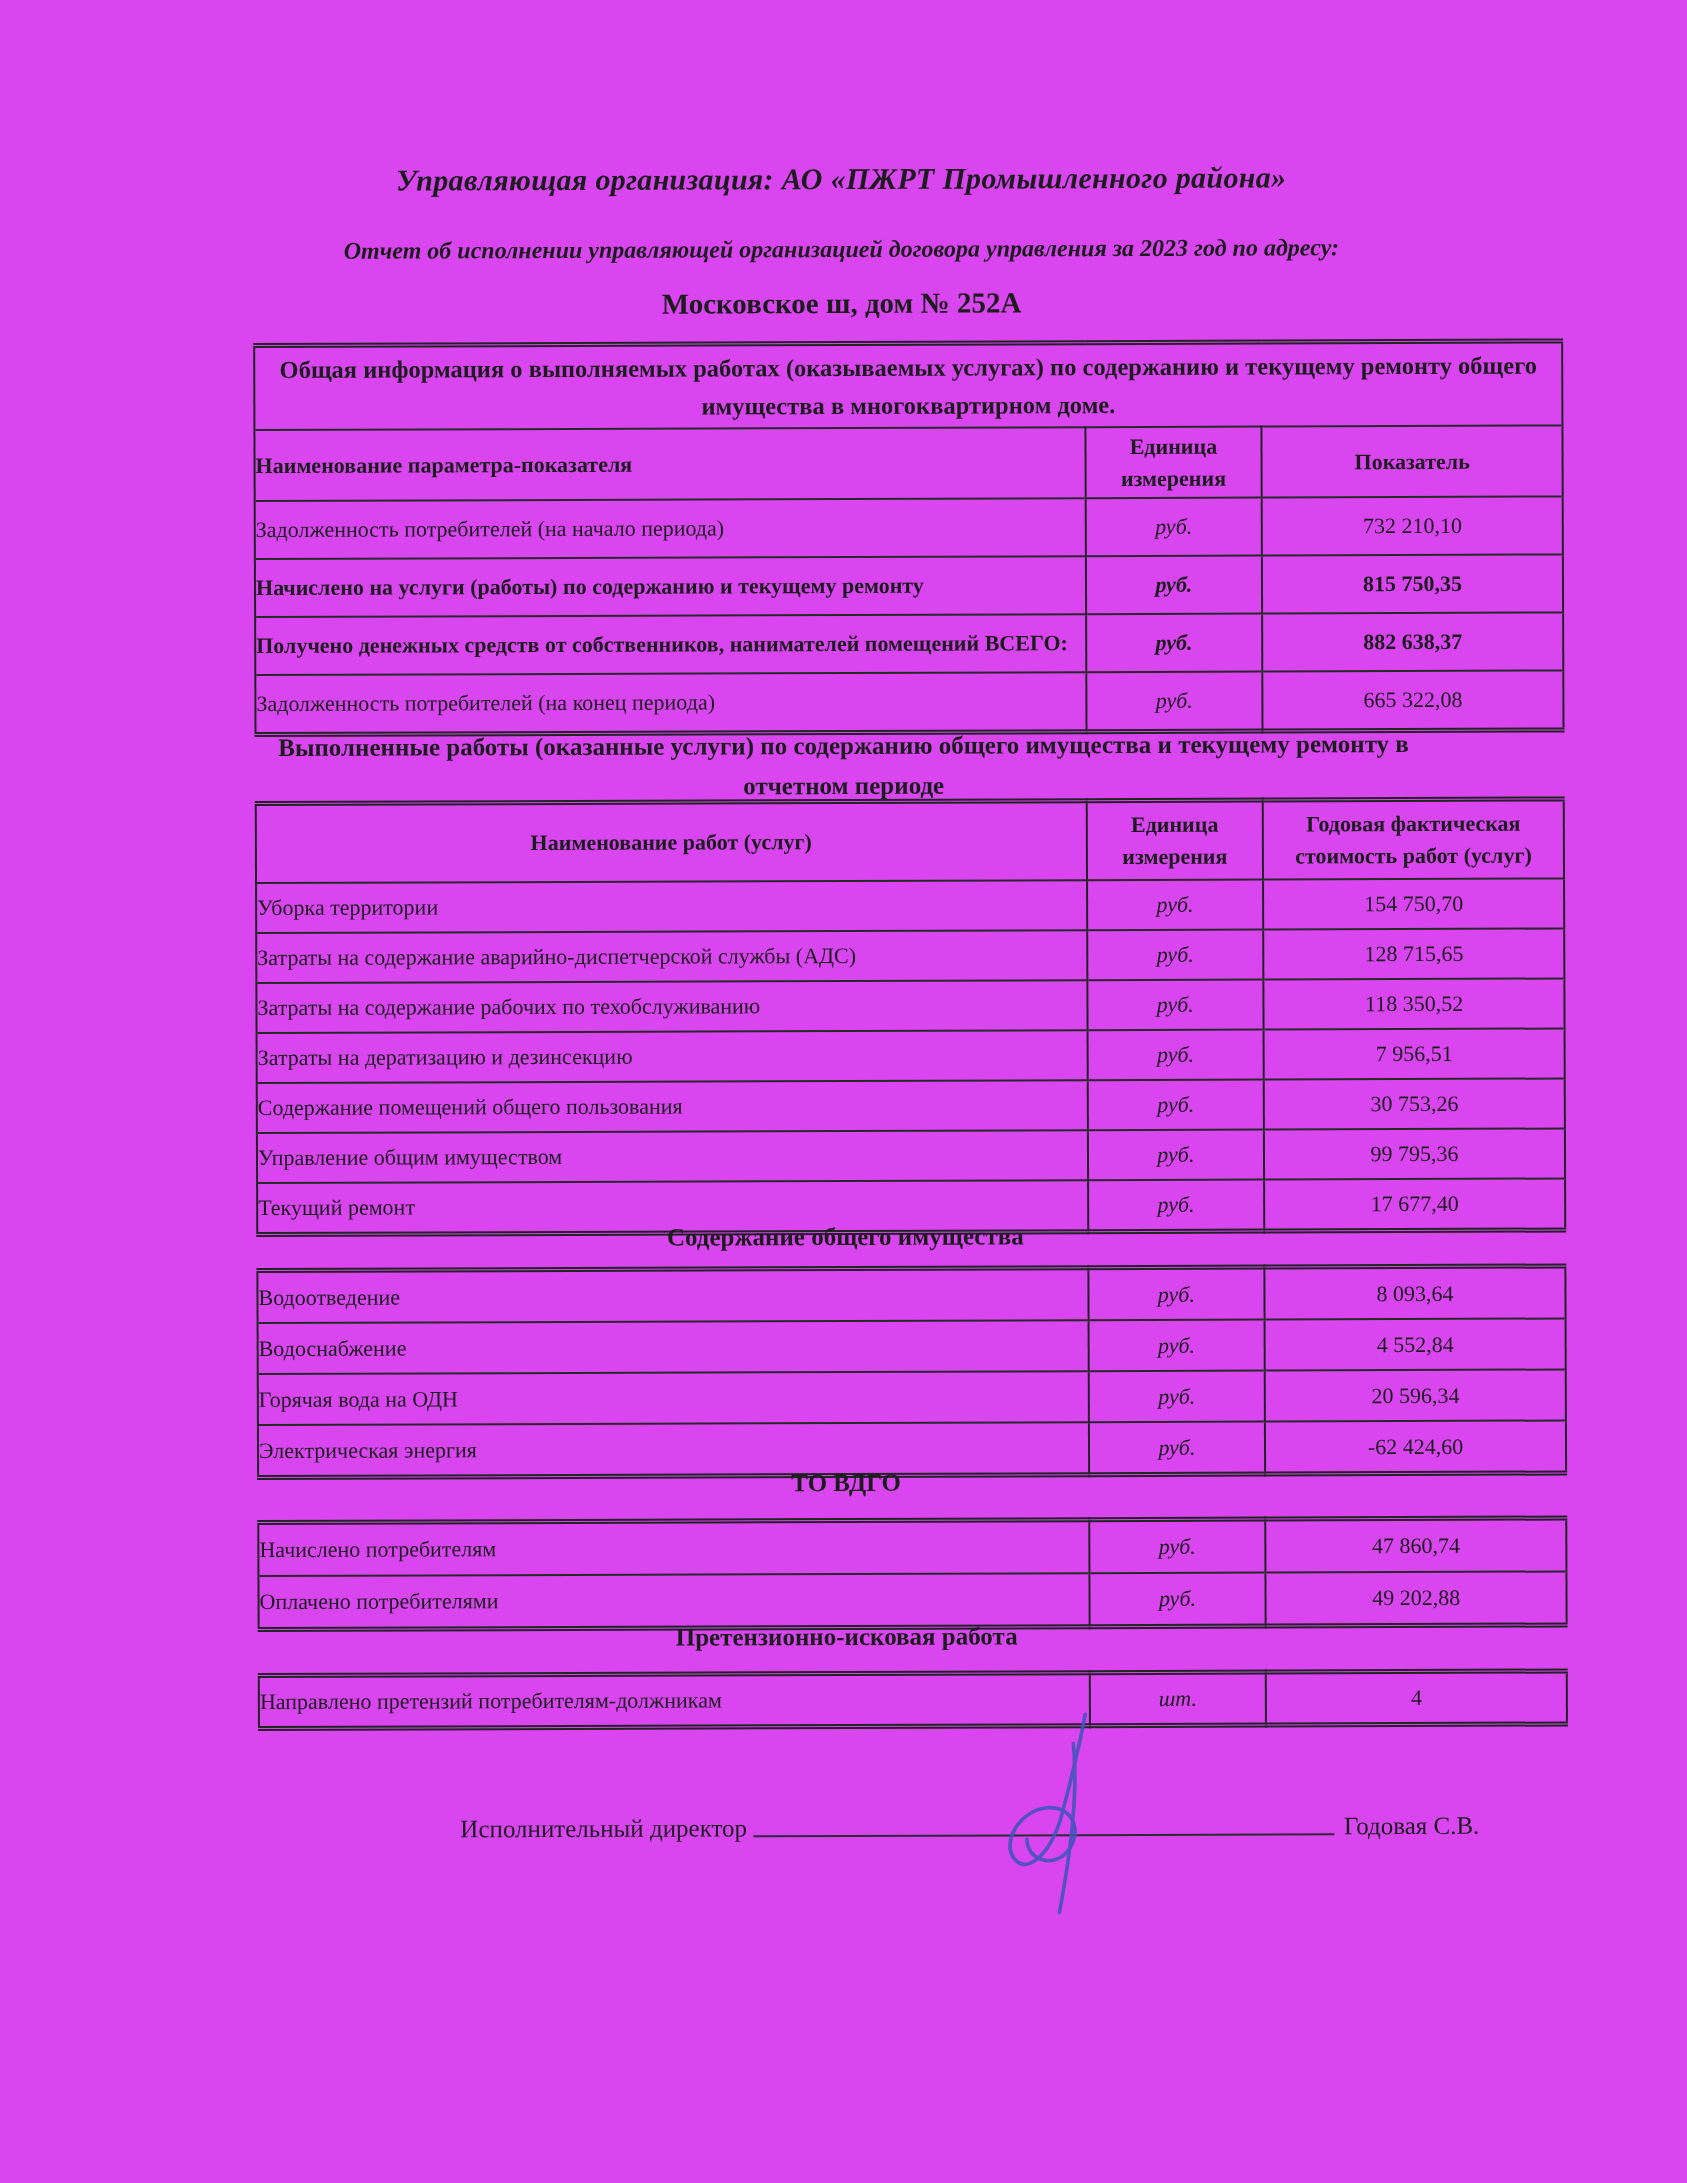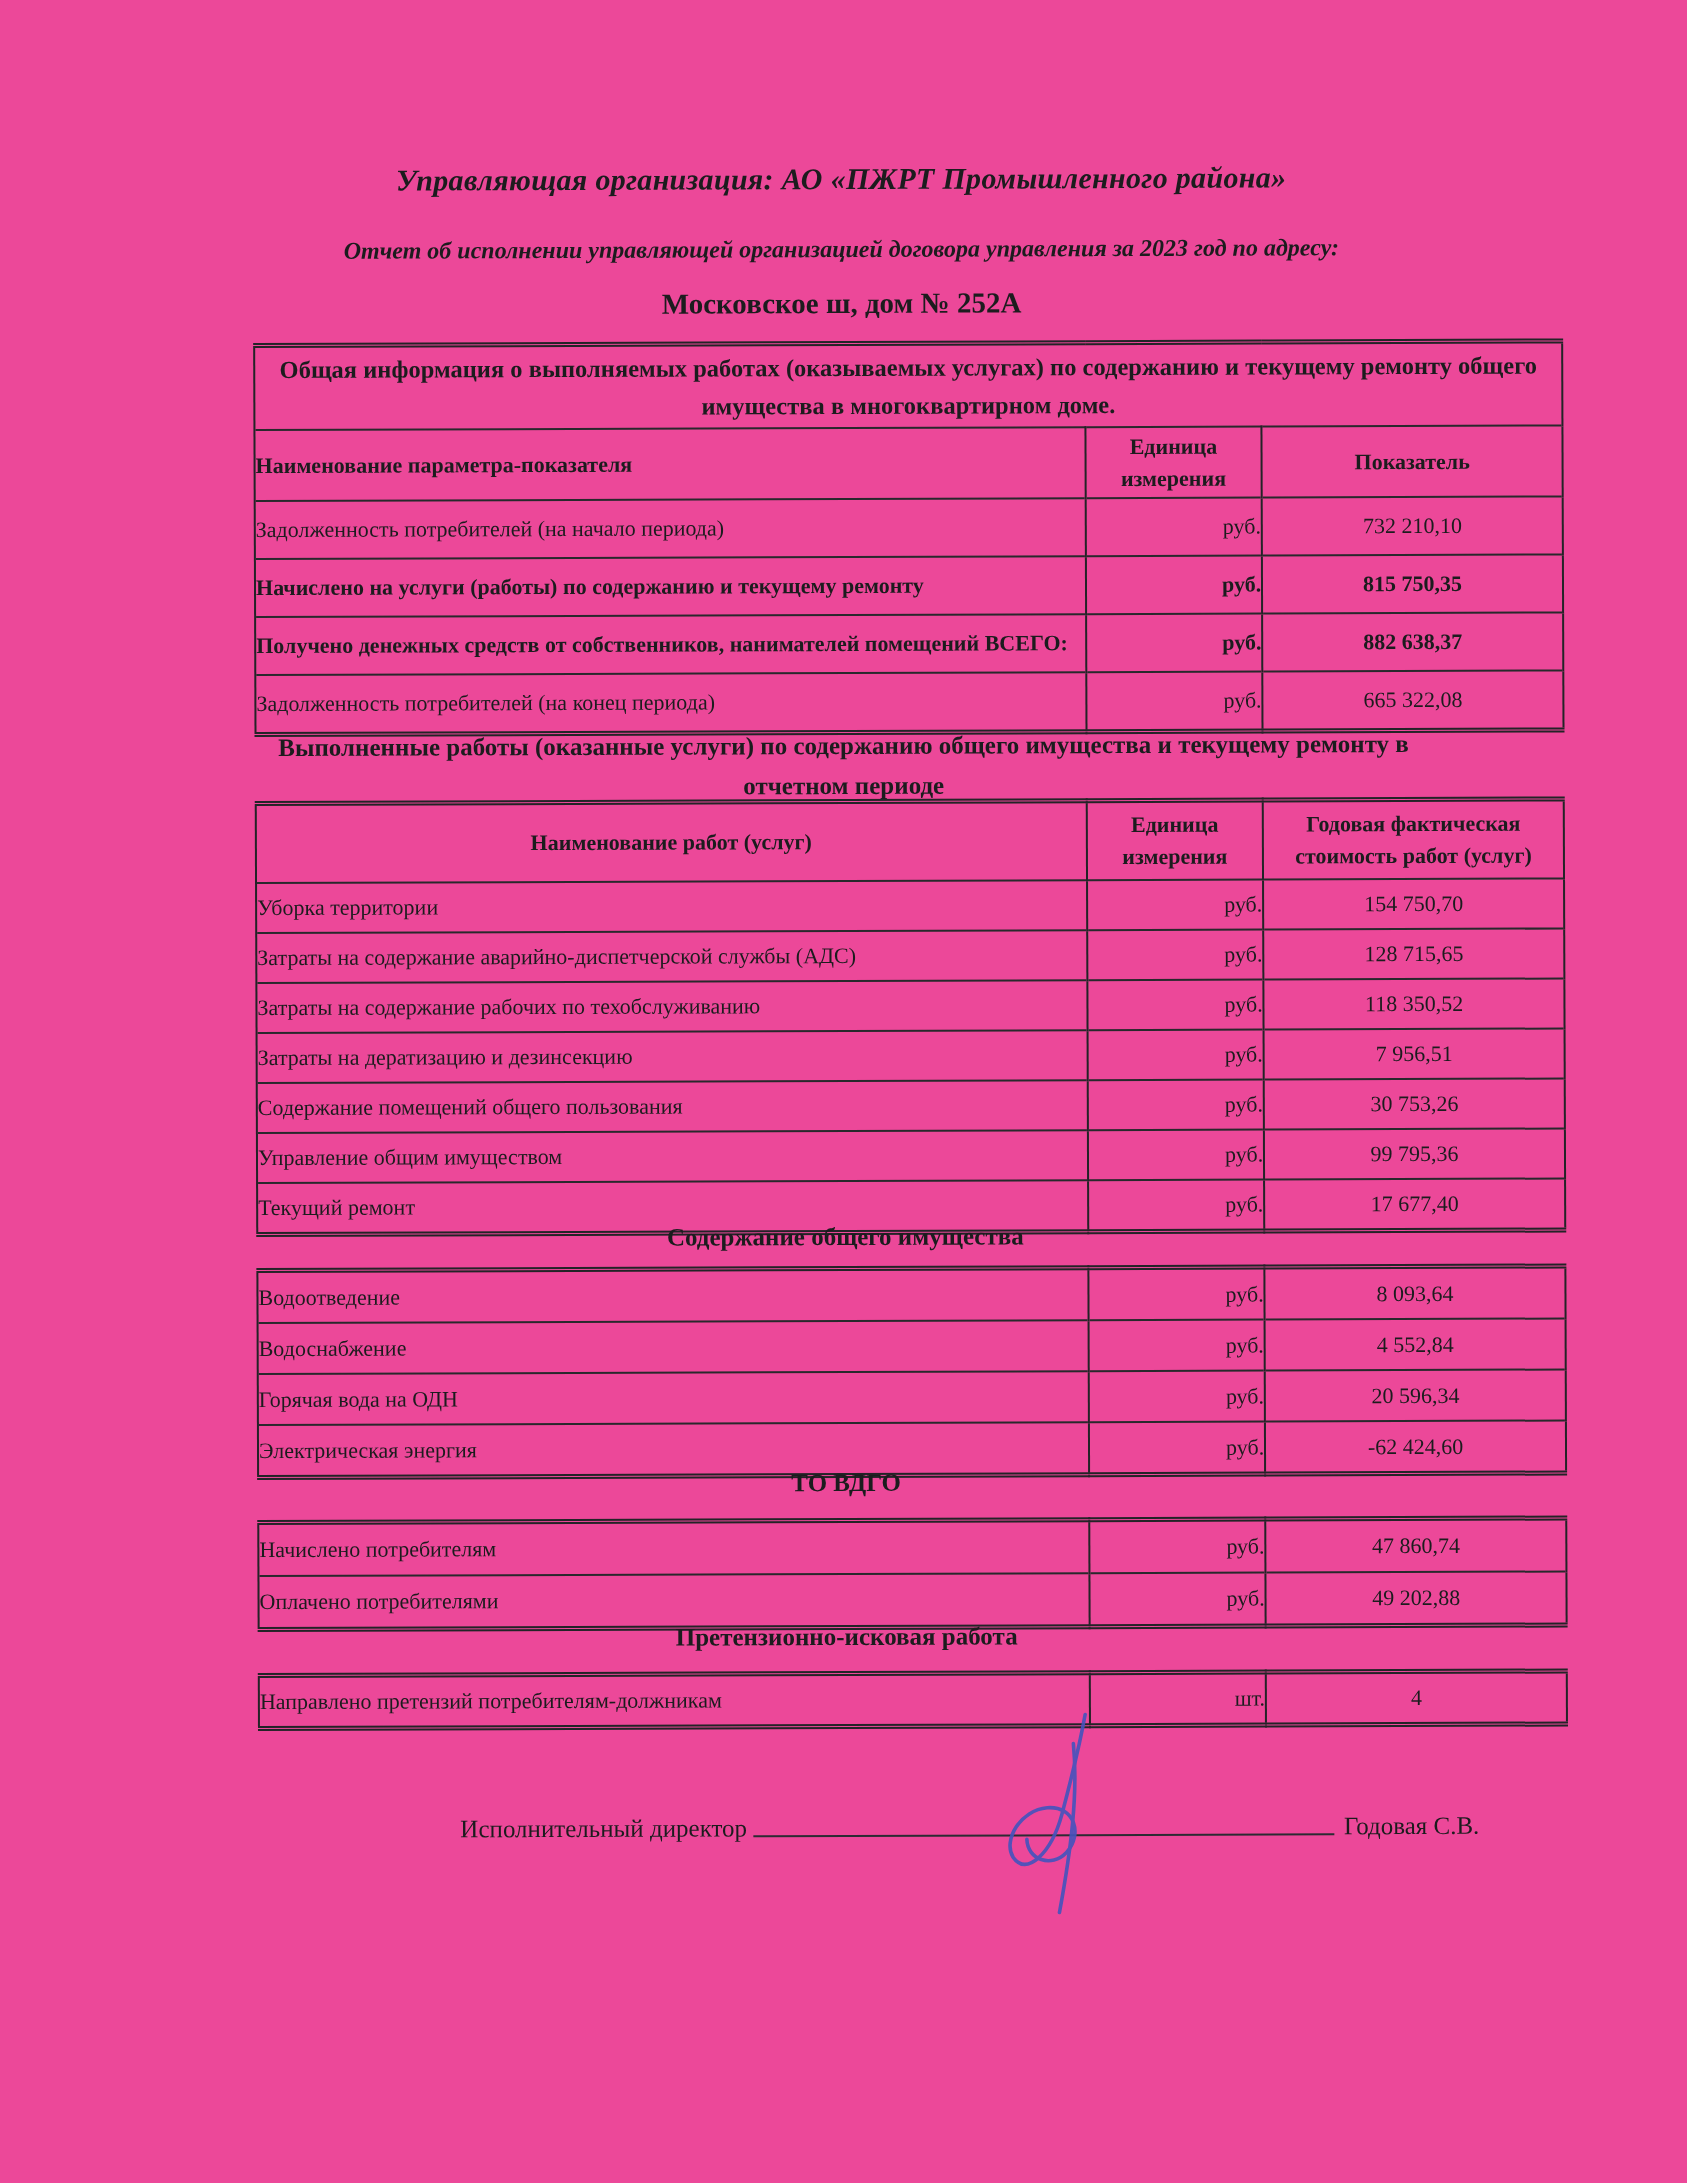--- a/index.html
+++ b/index.html
@@ -13,7 +13,7 @@
     position:relative;
     width:1687px; height:2183px;
     overflow:hidden;
-    background:#ec4899;
+    background:#d946ef;
   }
   .tilt{
     position:absolute; inset:0;

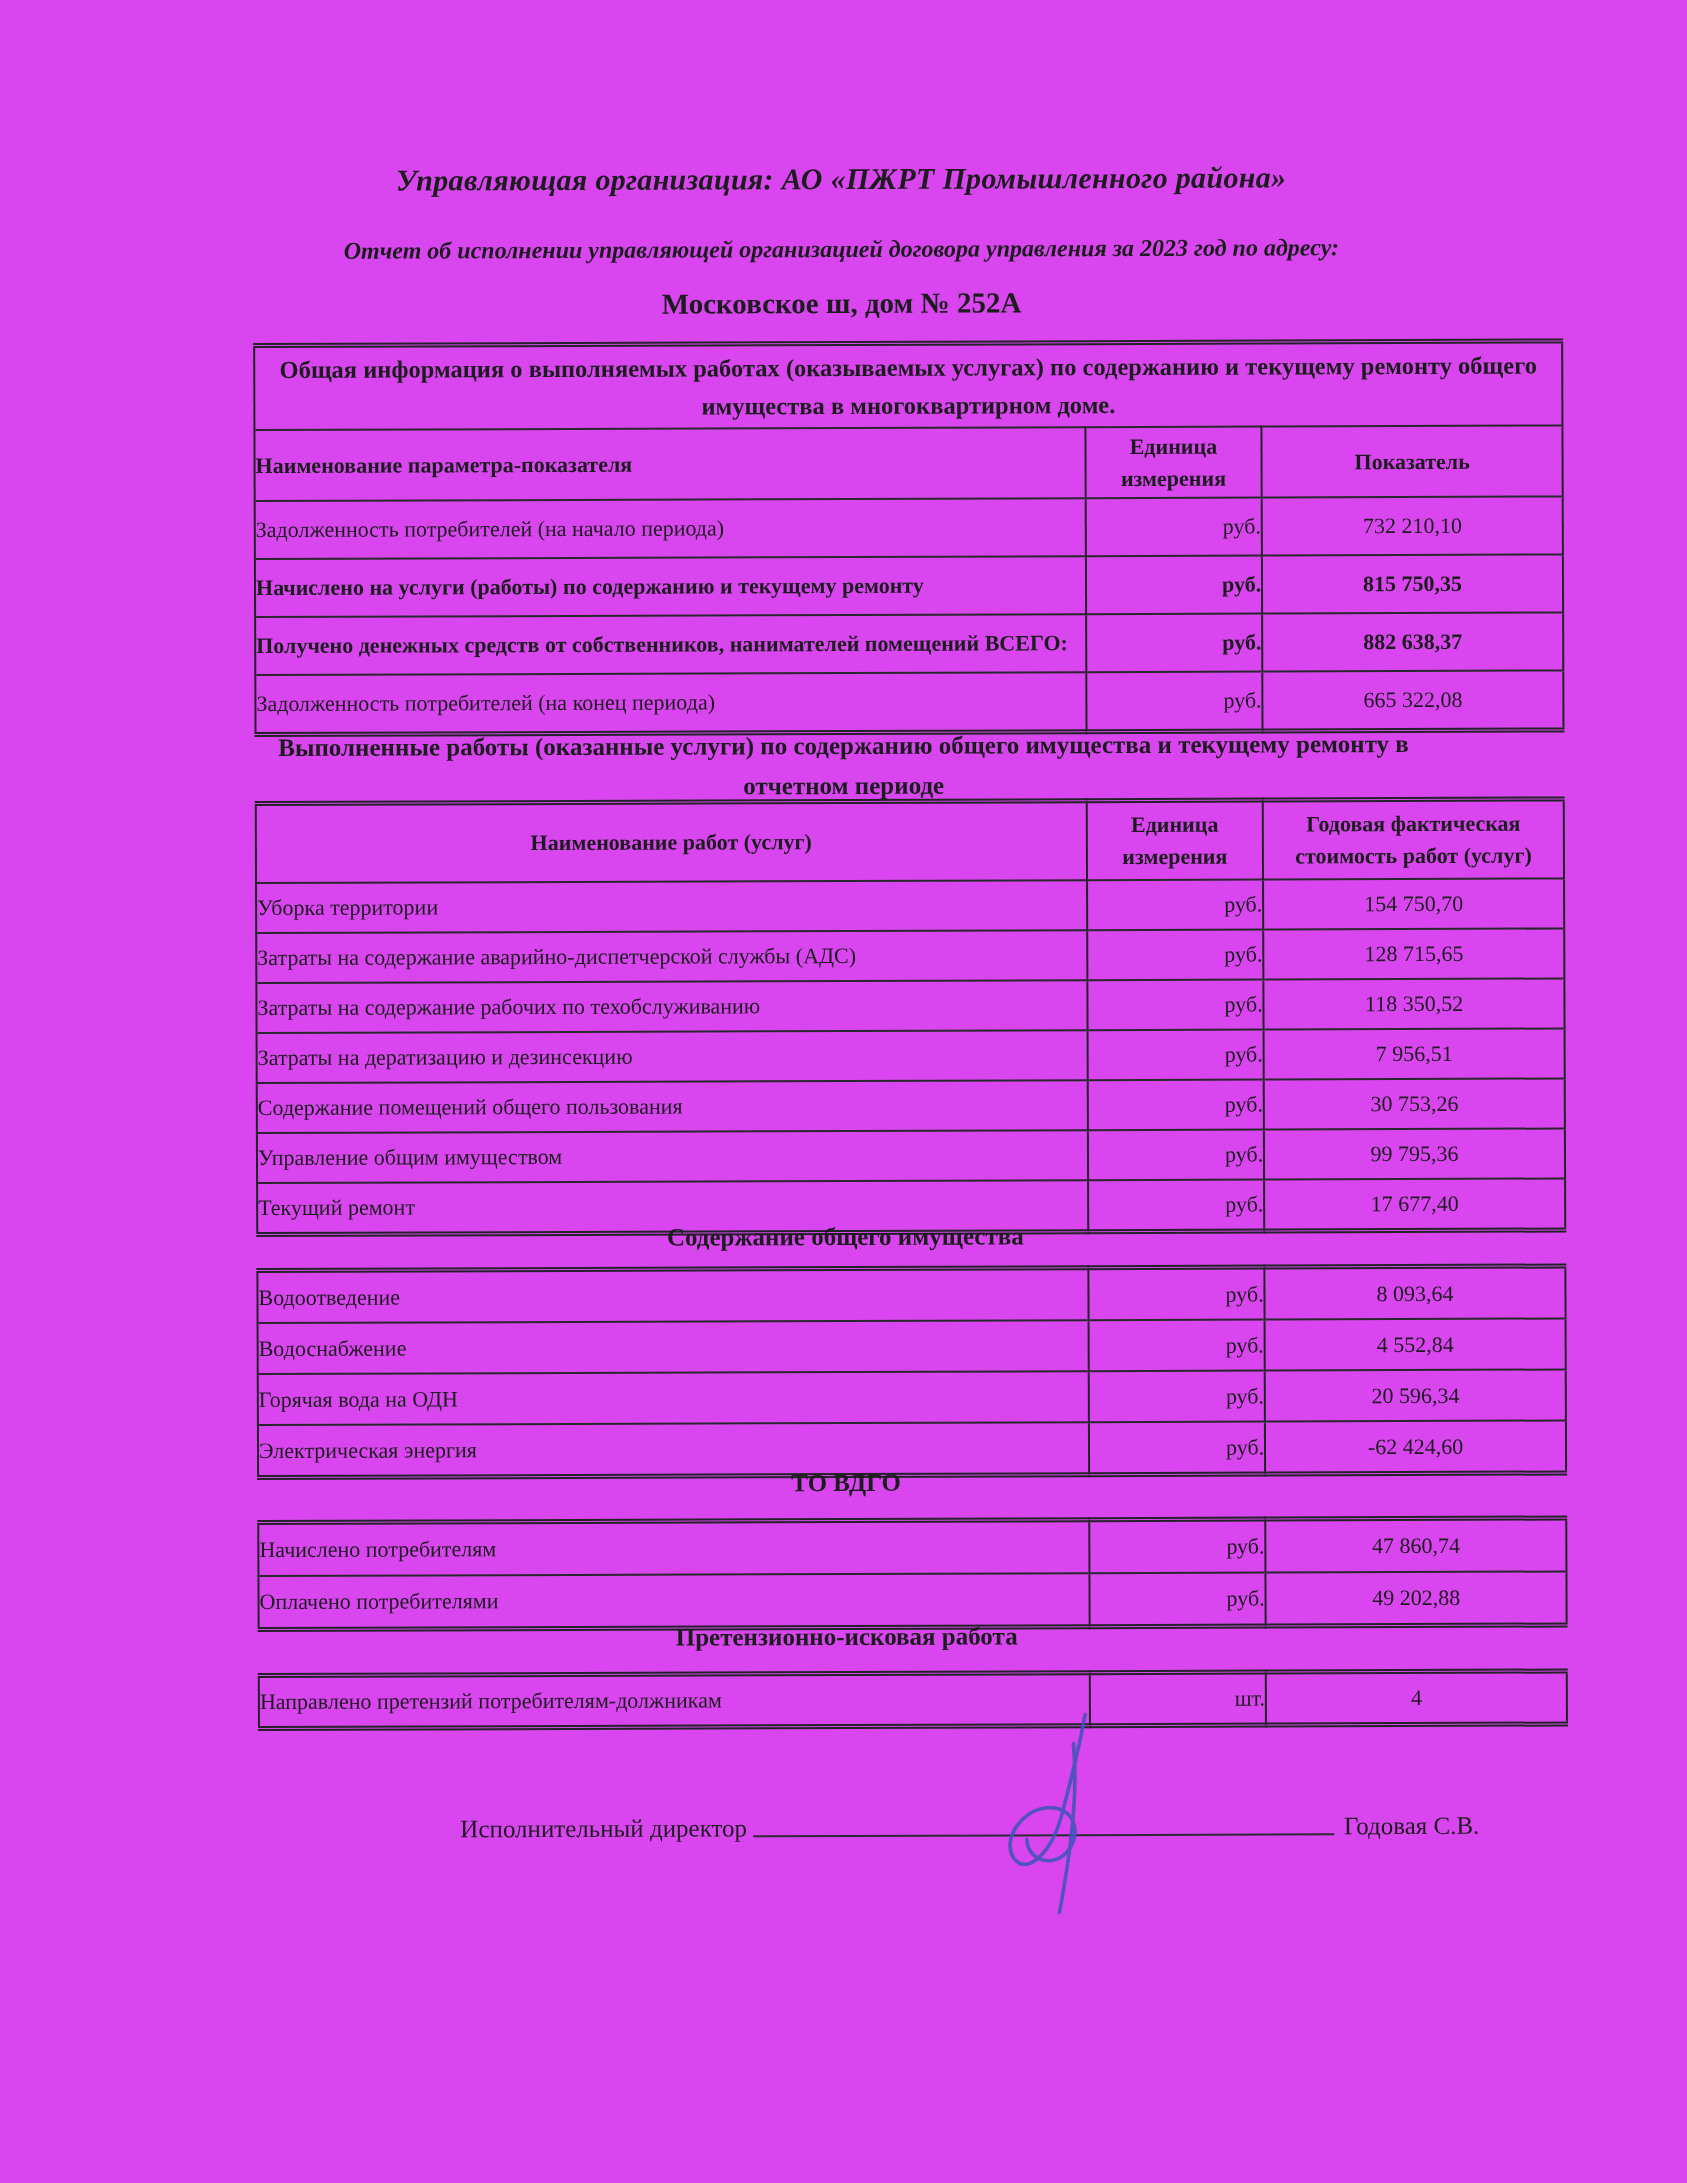--- a/index.html
+++ b/index.html
@@ -66,7 +66,7 @@
   table.doc-table tr:first-child td,
   table.doc-table tr:first-child th{ border-top:none; }
   .cell-label{ text-align:left; padding:4px 13.2px 4px 16px; }
-  .cell-unit{ text-align:right; }
+  .cell-unit{ text-align:center;font-style:italic; }
   .cell-value{ text-align:center; }
   th.colhdr{ font-weight:bold; line-height:1.45; }
   th.colhdr-left{ text-align:left; padding-left:16px; font-weight:bold; }

